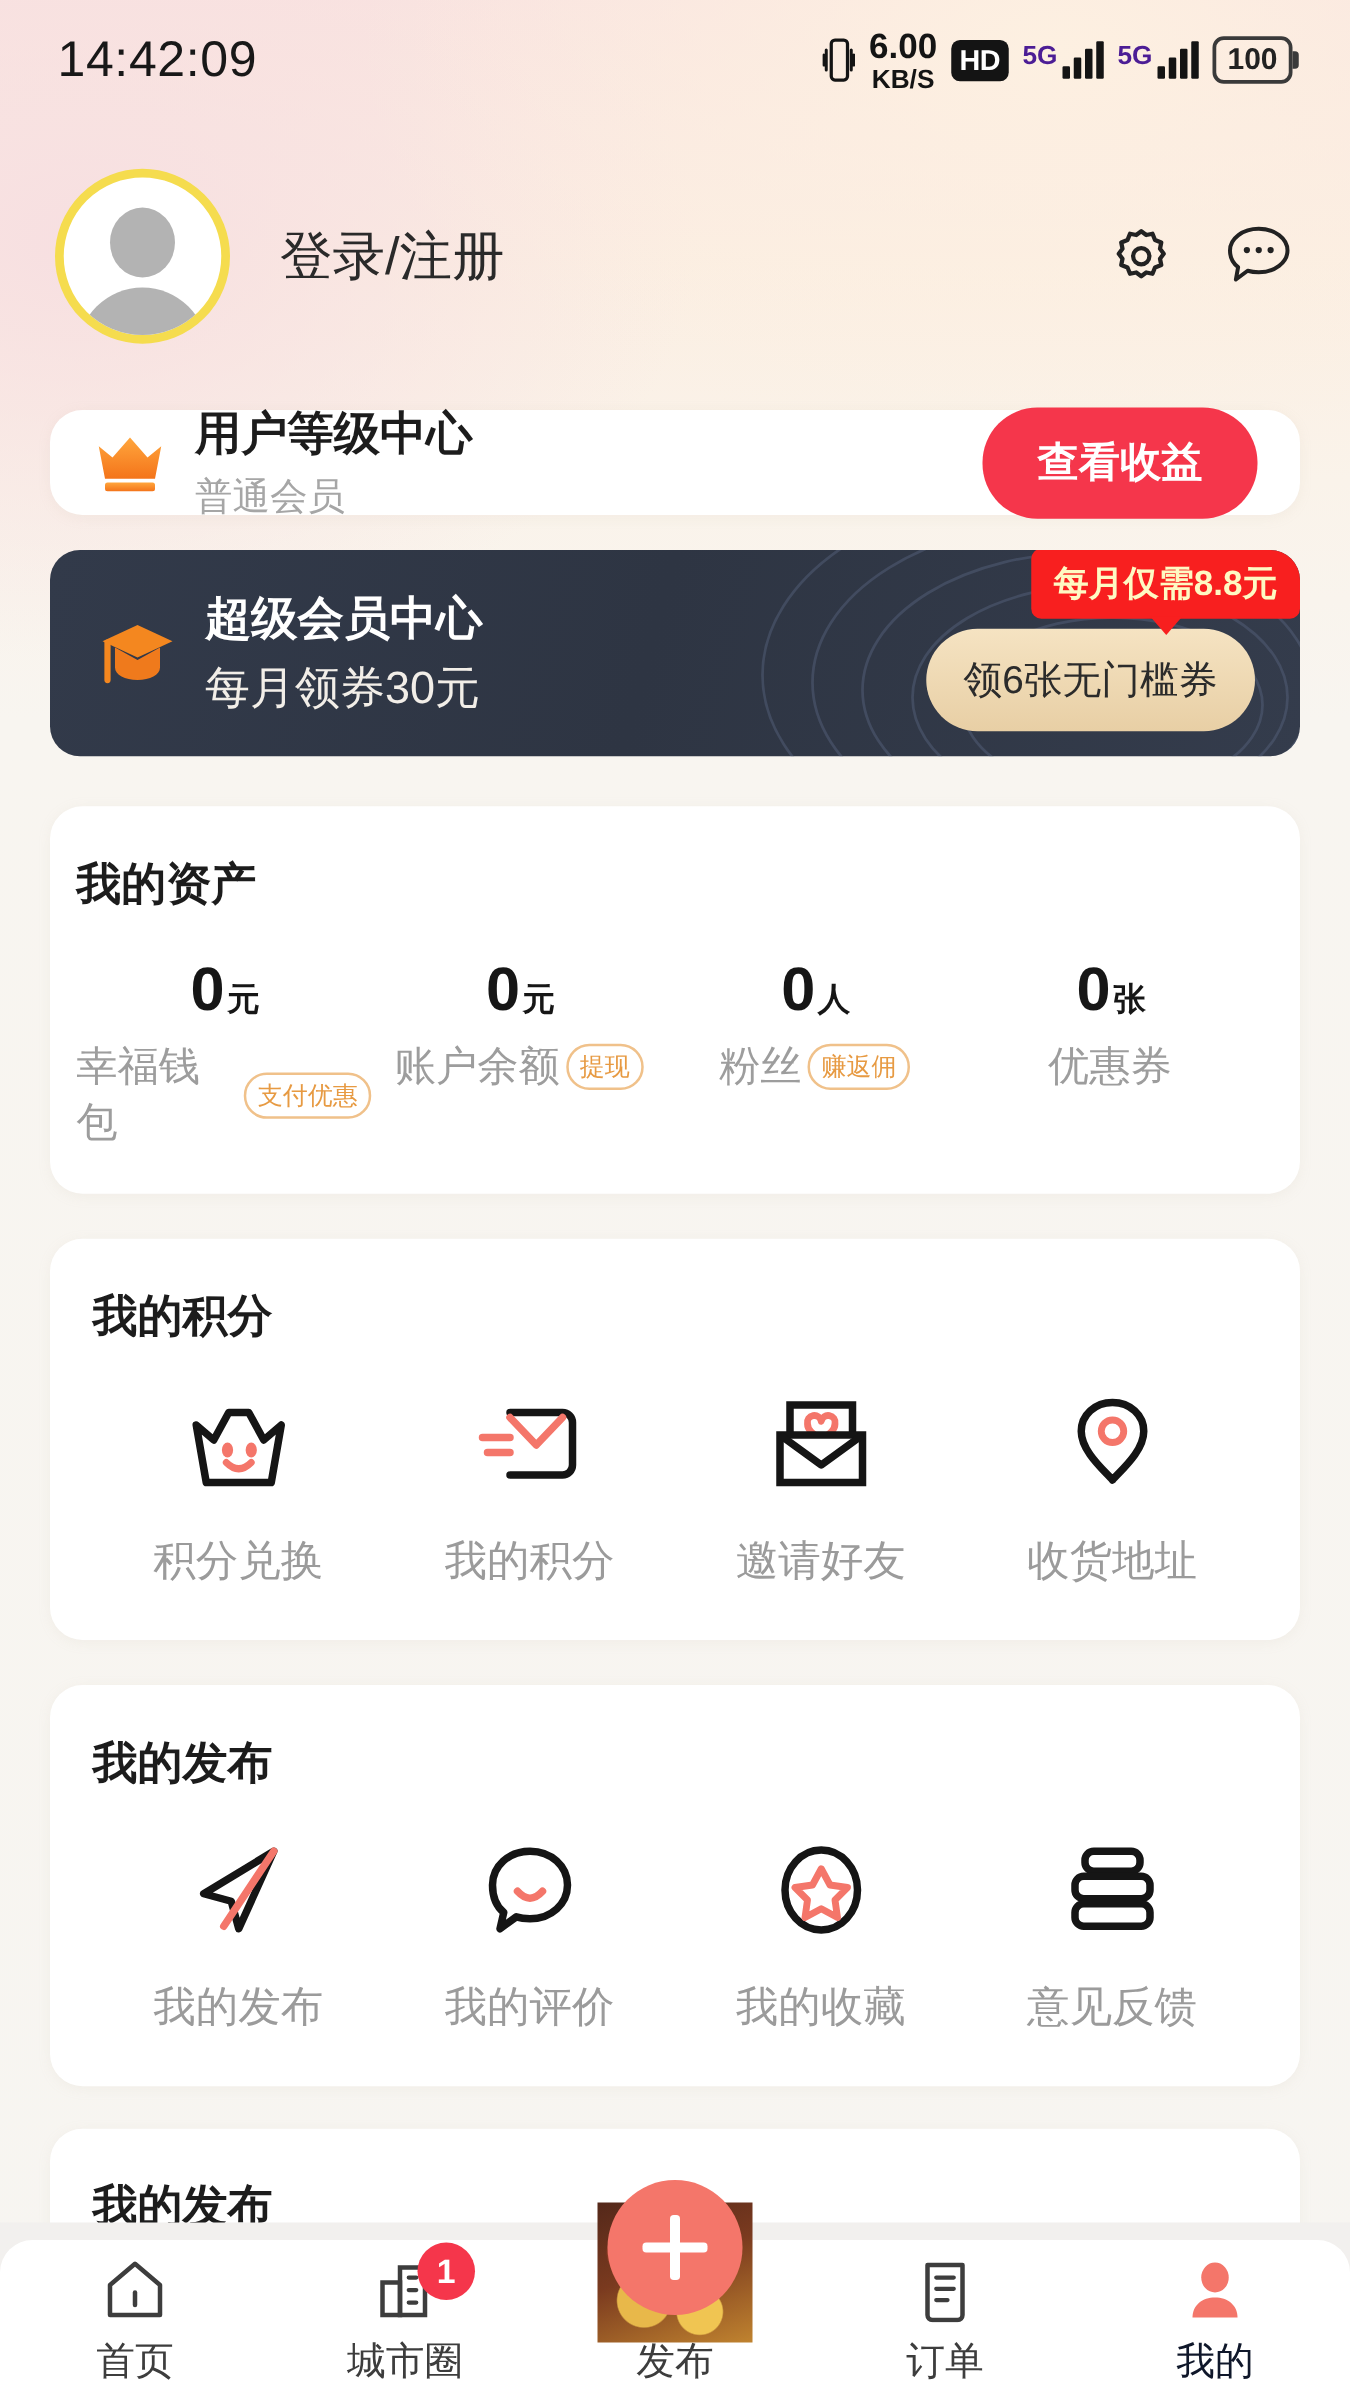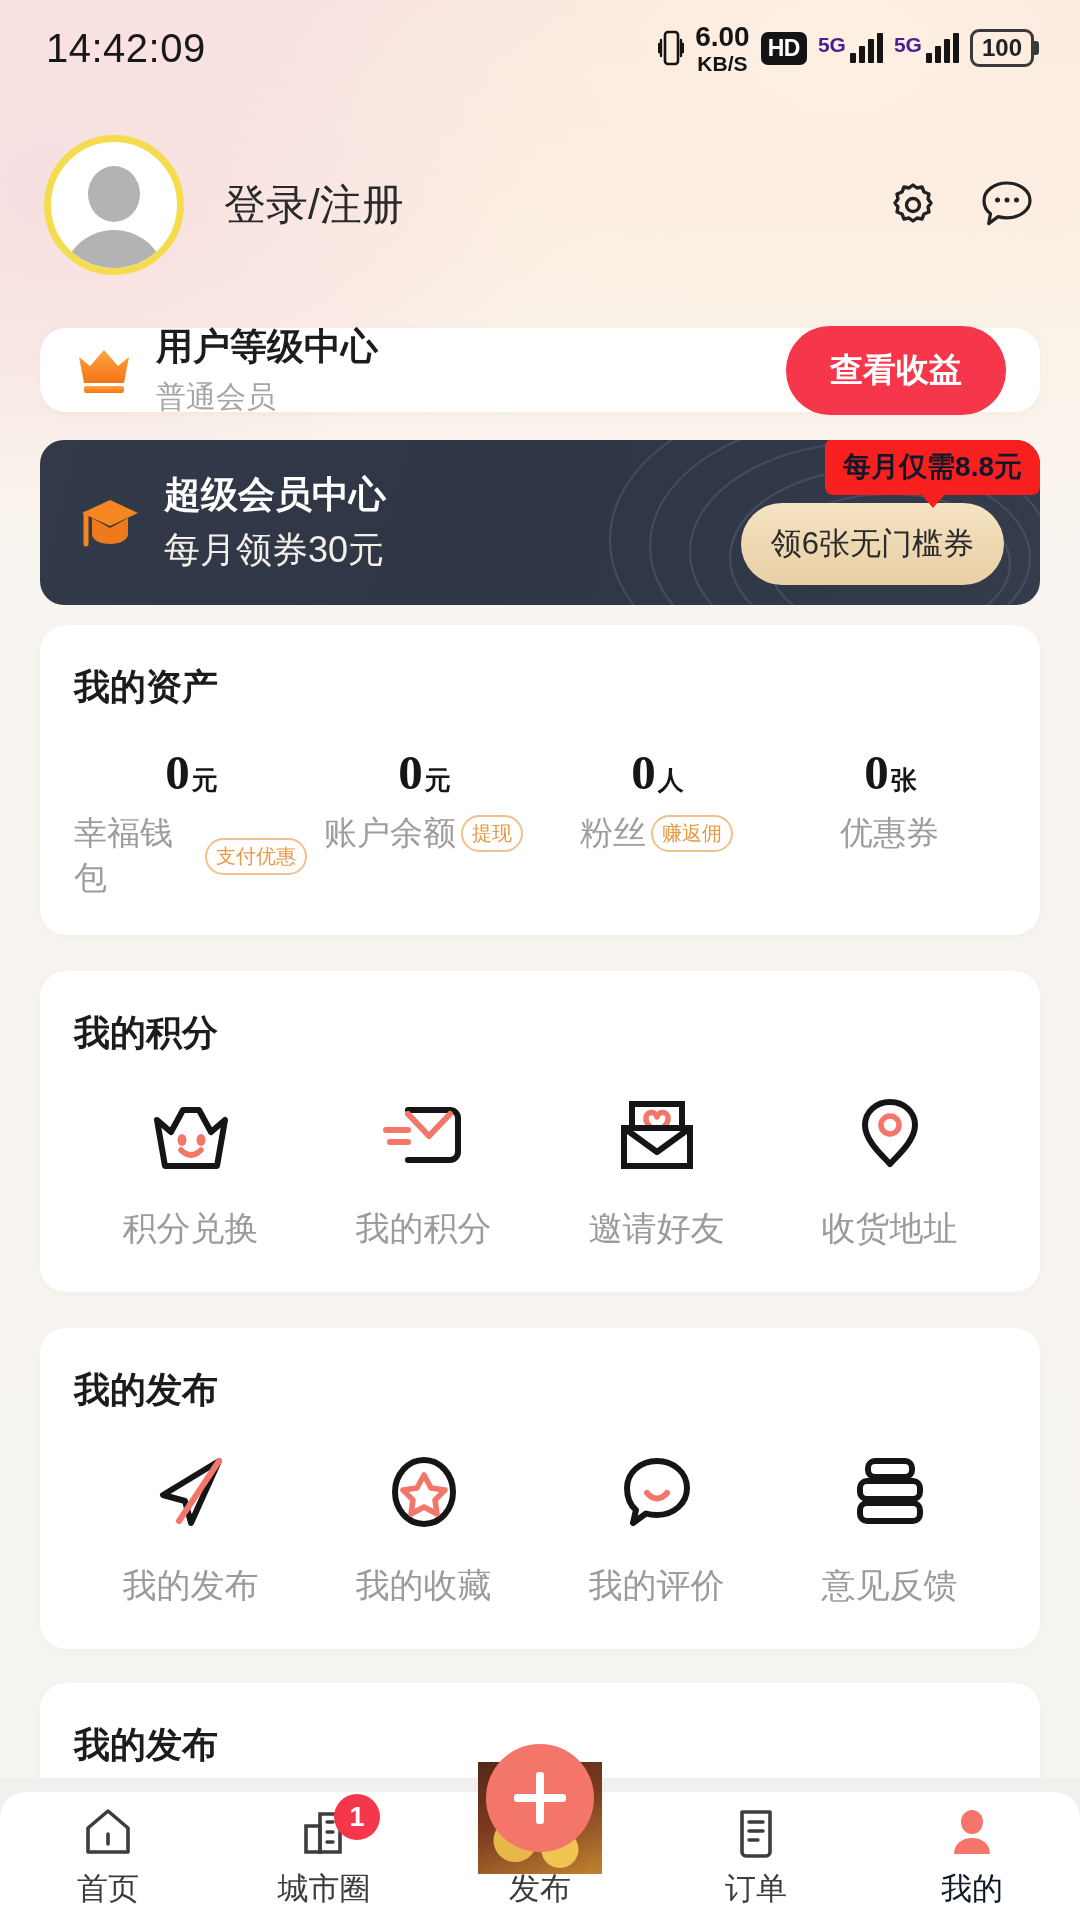--- a/index.html
+++ b/index.html
@@ -105,7 +105,7 @@
   .vip-right { margin-left: auto; position: relative; z-index: 3; padding-top: 16px; }
   .vip-tag {
     position: absolute; top: -22px; right: -36px;
-    background: #f81f1f; color: #0f172a; font-size: 28px; font-weight: bold;
+    background: #f81f1f; color: #fef9c3; font-size: 28px; font-weight: bold;
     padding: 9px 18px; border-radius: 8px; white-space: nowrap;
   }
   .vip-tag::after {

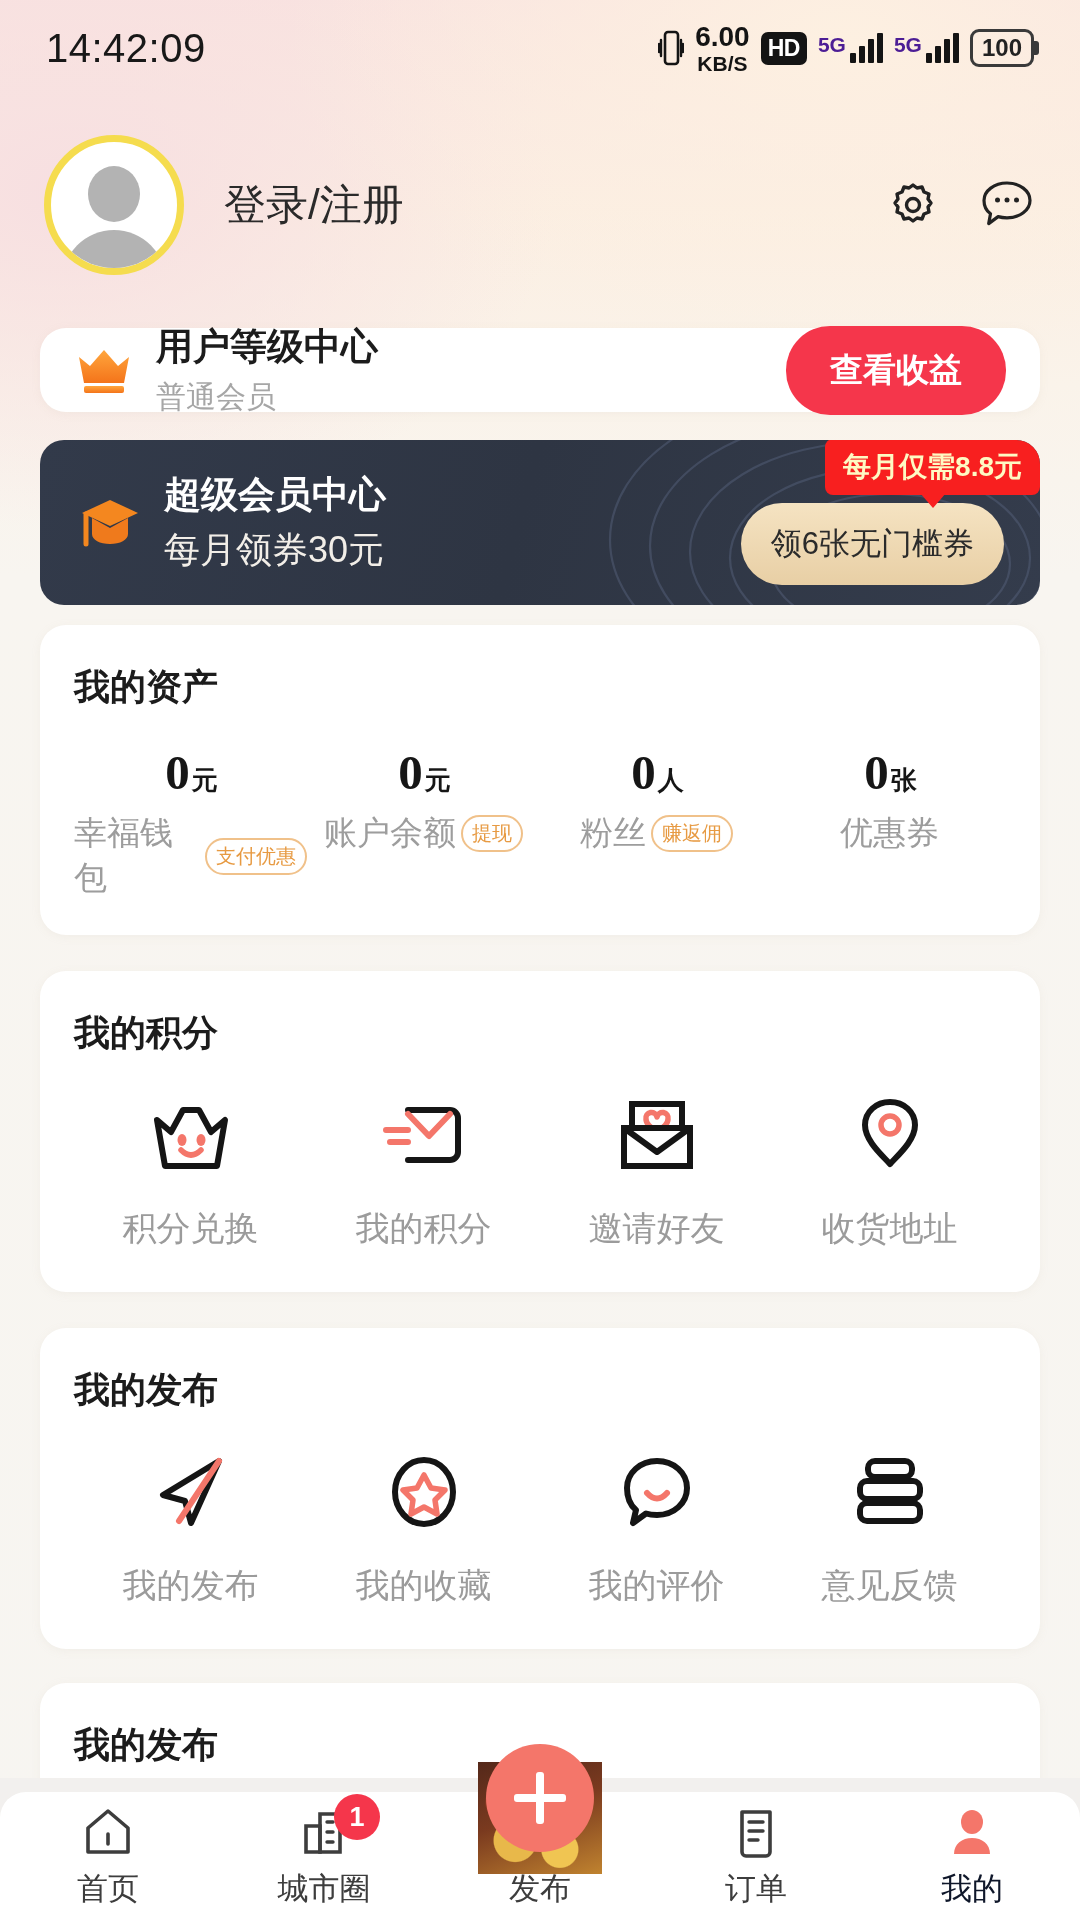--- a/index.html
+++ b/index.html
@@ -121,7 +121,7 @@
   }
 
   
-  .assets-card { margin-top: 20px; padding: 38px 34px 34px 34px; font-family: Liberation Serif, serif; }
+  .assets-card { margin-top: 40px; padding: 38px 34px 34px 21px; }
   .sec-title { font-size: 36px; font-weight: bold; color: #1c1c1c; }
   .assets-row { display: flex; margin-top: 36px; }
   .asset { flex: 1; display: flex; flex-direction: column; align-items: center; cursor: pointer; }

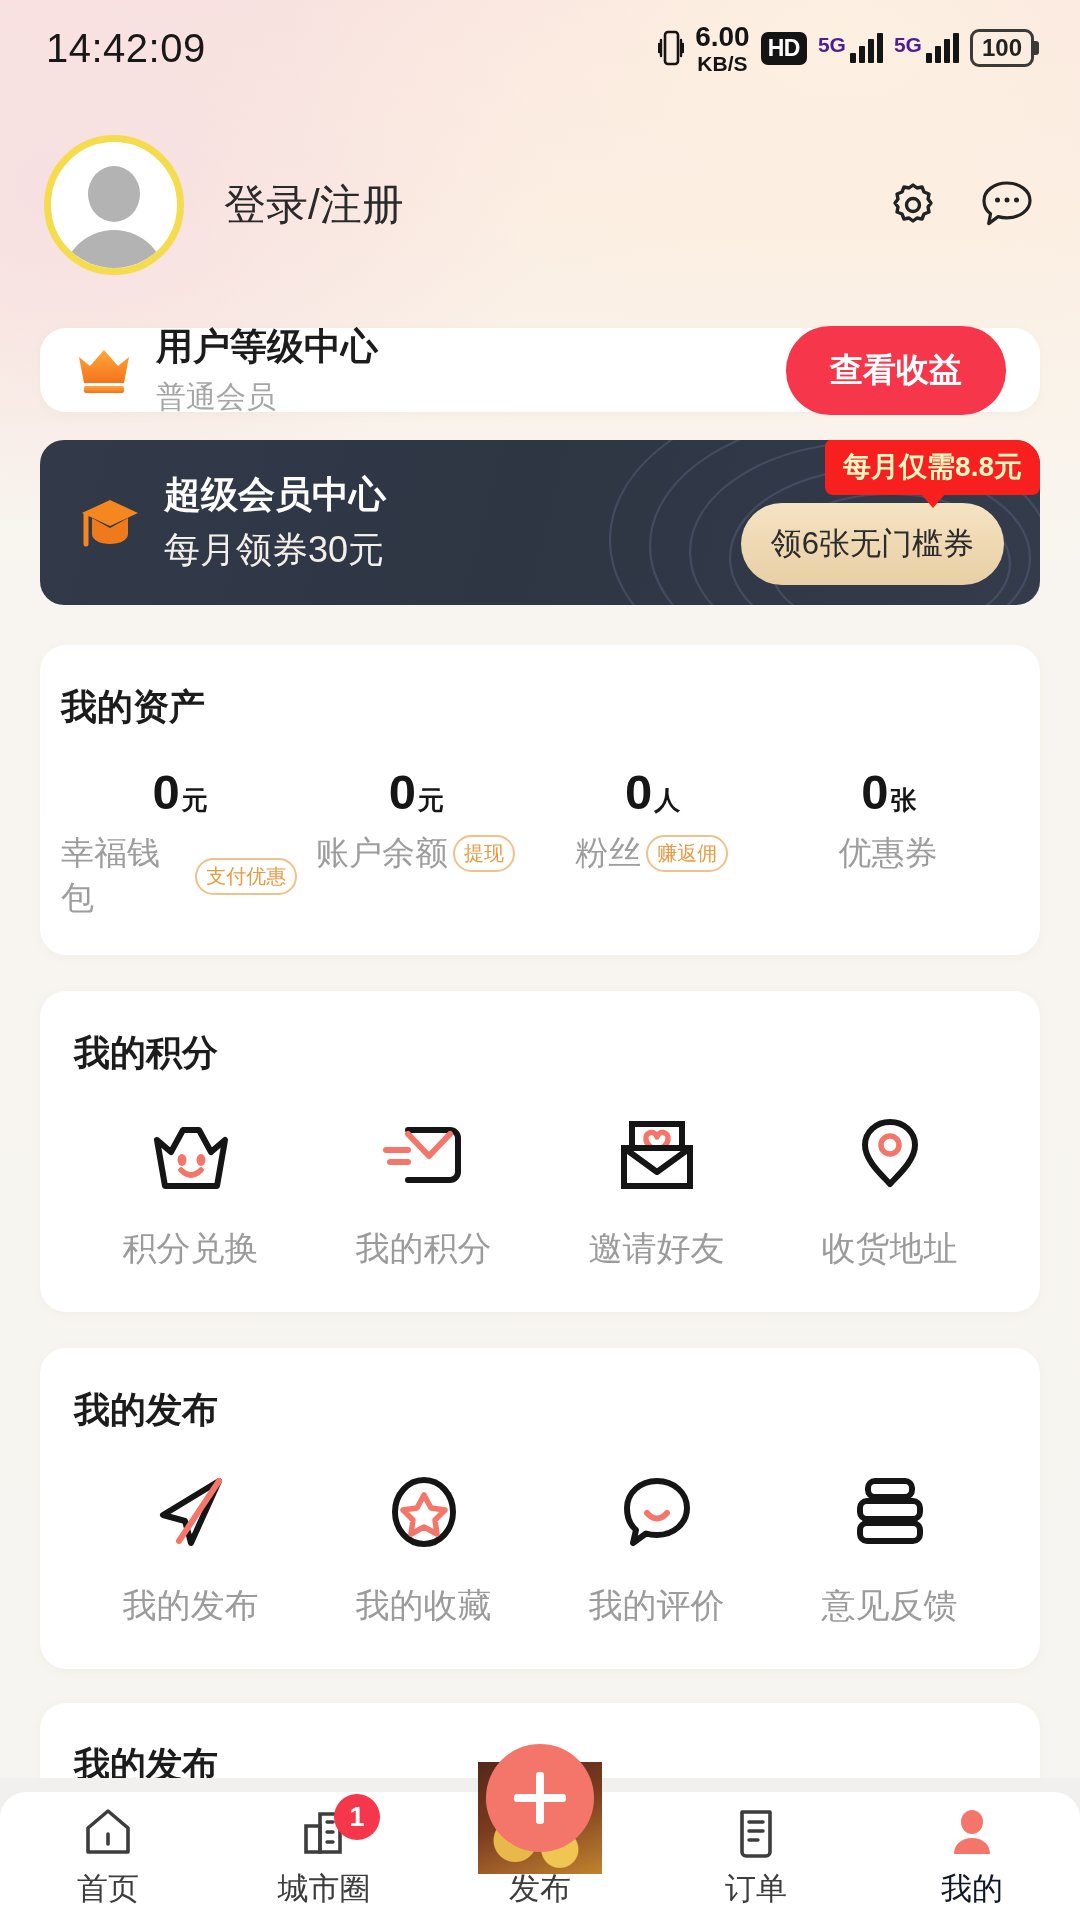--- a/index.html
+++ b/index.html
@@ -404,20 +404,20 @@
     <div class="gitem">
       <span>
         <svg class="svg-ic" width="96" height="86" viewBox="0 0 96 86">
+          <path d="M48 12c17 0 30 12 30 27S65 66 48 66c-4 0-8-.5-11-1.5L24 74l3-13C21 56 18 49 18 39c0-15 13-27 30-27z" fill="none" stroke="#151515" stroke-width="6" stroke-linejoin="round"></path>
+          <path d="M38 44q10 11 20 0" fill="none" stroke="#f4766a" stroke-width="6" stroke-linecap="round"></path>
+        </svg>
+      </span>
+      <span class="gitem-label">我的评价</span>
+    </div>
+    <div class="gitem">
+      <span>
+        <svg class="svg-ic" width="96" height="86" viewBox="0 0 96 86">
           <ellipse cx="48" cy="43" rx="29" ry="32" fill="none" stroke="#151515" stroke-width="6"></ellipse>
           <path d="M48 26l7 13 14 2-10 10 2 14-13-7-13 7 2-14-10-10 14-2z" fill="none" stroke="#f4766a" stroke-width="5.5" stroke-linejoin="round"></path>
         </svg>
       </span>
       <span class="gitem-label">我的收藏</span>
-    </div>
-    <div class="gitem">
-      <span>
-        <svg class="svg-ic" width="96" height="86" viewBox="0 0 96 86">
-          <path d="M48 12c17 0 30 12 30 27S65 66 48 66c-4 0-8-.5-11-1.5L24 74l3-13C21 56 18 49 18 39c0-15 13-27 30-27z" fill="none" stroke="#151515" stroke-width="6" stroke-linejoin="round"></path>
-          <path d="M38 44q10 11 20 0" fill="none" stroke="#f4766a" stroke-width="6" stroke-linecap="round"></path>
-        </svg>
-      </span>
-      <span class="gitem-label">我的评价</span>
     </div>
     <div class="gitem">
       <span>

